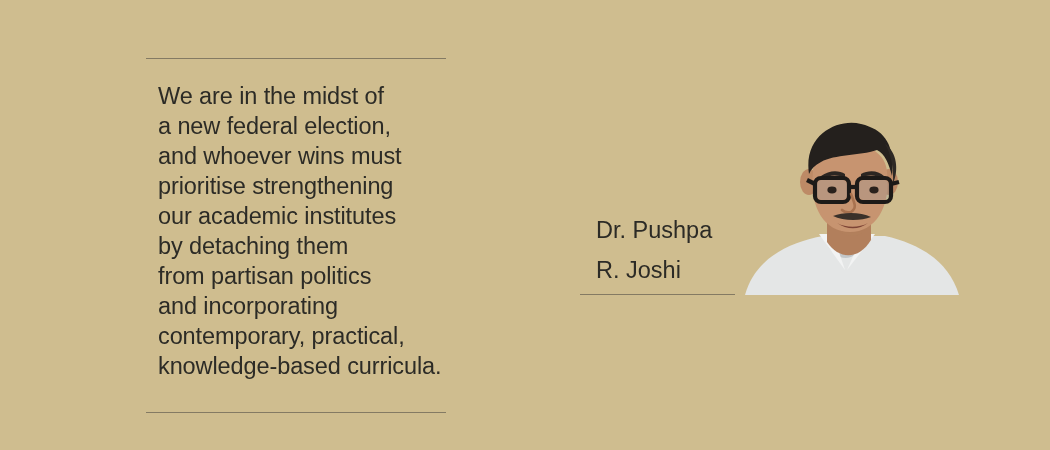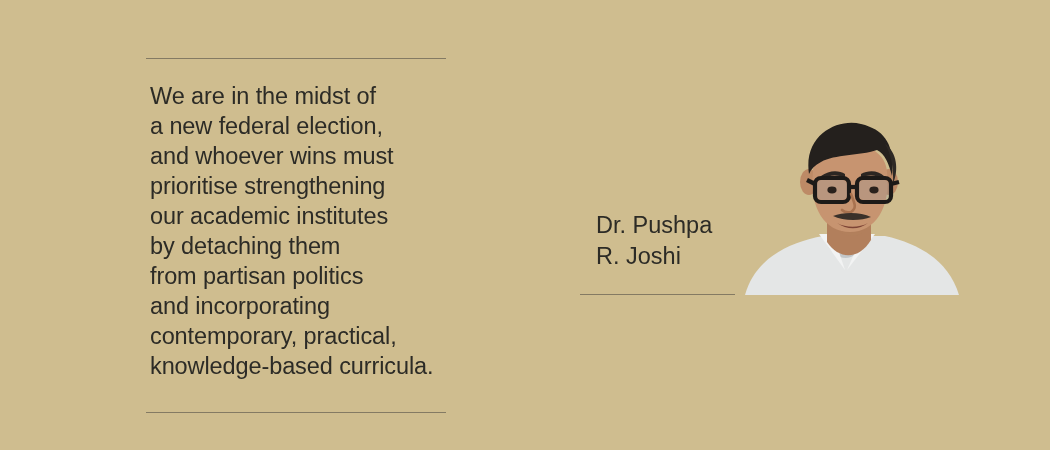--- a/index.html
+++ b/index.html
@@ -34,7 +34,7 @@
     opacity: .75;
   }
   .quote-text {
-    margin: 22px 0 0 4px;
+    margin: 22px 0 0 12px;
     font-size: 23.5px;
     line-height: 30px;
     color: #2c2b26;

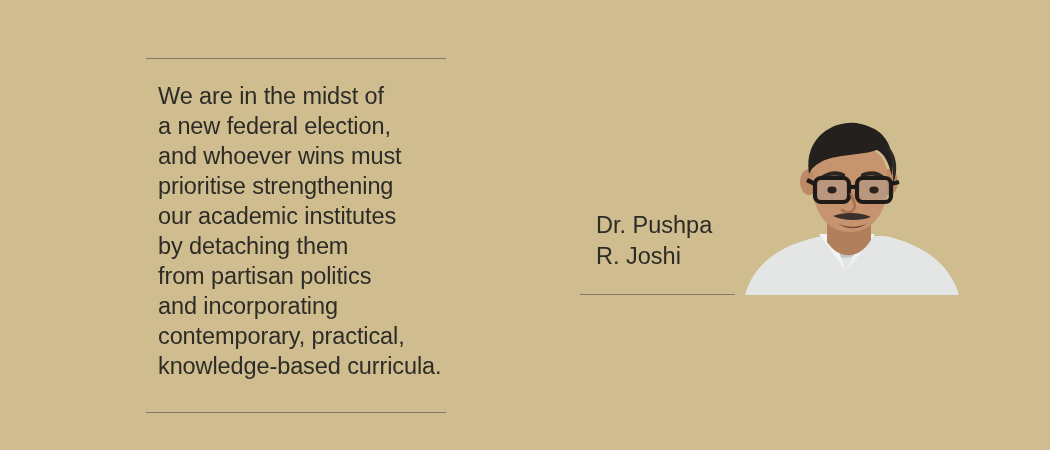--- a/index.html
+++ b/index.html
@@ -61,7 +61,7 @@
   }
   .attrib-name {
     font-size: 23.5px;
-    line-height: 31px;
+    line-height: 40px;
     color: #2c2b26;
     white-space: pre-line;
     font-family: "Liberation Sans", sans-serif;

